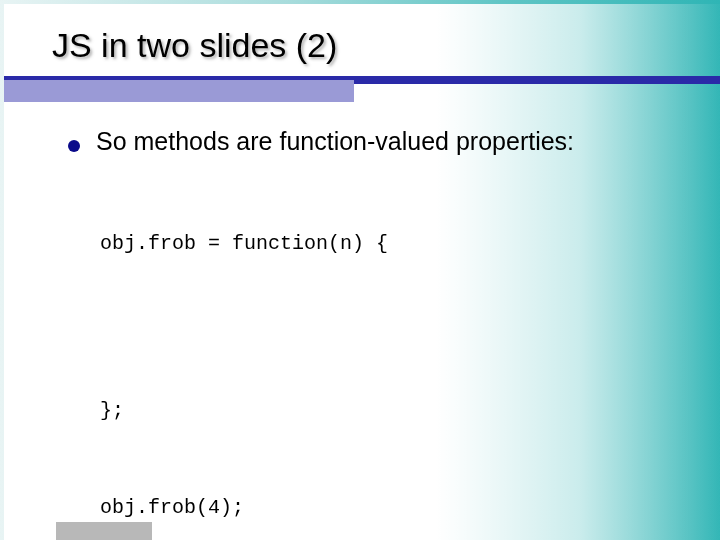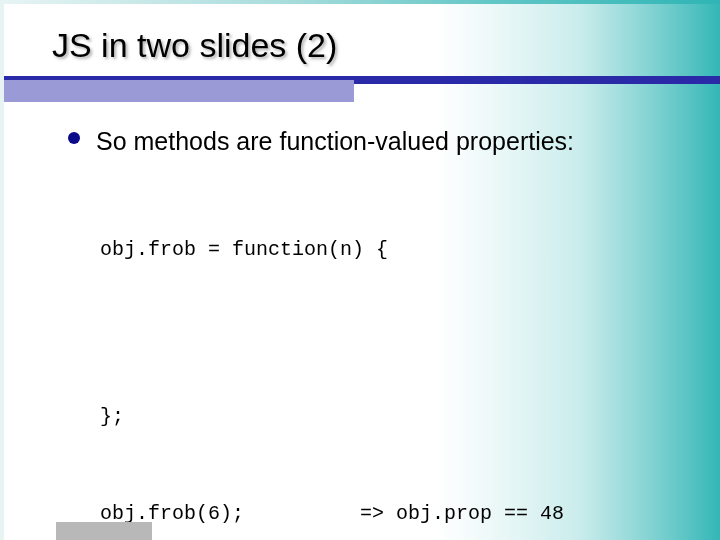--- a/index.html
+++ b/index.html
@@ -45,8 +45,7 @@
   }
   .bullet-row {
     display: flex;
-    align-items: flex-start;
-    margin-bottom: 6px;
+    align-items: center;
     margin-top: 14px;
   }
   .bullet {

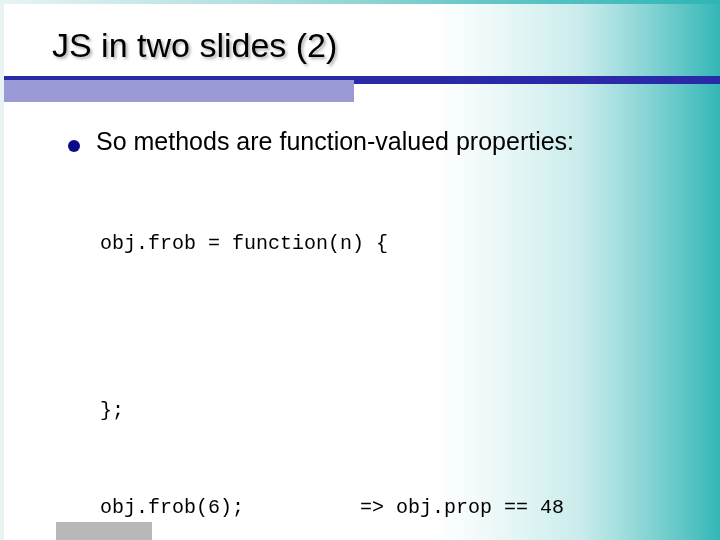--- a/index.html
+++ b/index.html
@@ -107,7 +107,7 @@
       <div class="code-row"><span class="code-left">obj.frob = function(n) {</span><span class="code-right"></span></div>
       <div class="code-row"><span class="code-right"></span></div>
       <div class="code-row"><span class="code-left">};</span><span class="code-right"></span></div>
-      <div class="code-row"><span class="code-left">obj.frob(6);</span><span class="code-right">=&gt; obj.prop == 48</span></div>
+      <div class="code-row"><span class="code-left">obj.frob(4);</span><span class="code-right">=&gt; obj.prop == 48</span></div>
     </div>
 
     <div class="bullet-row">

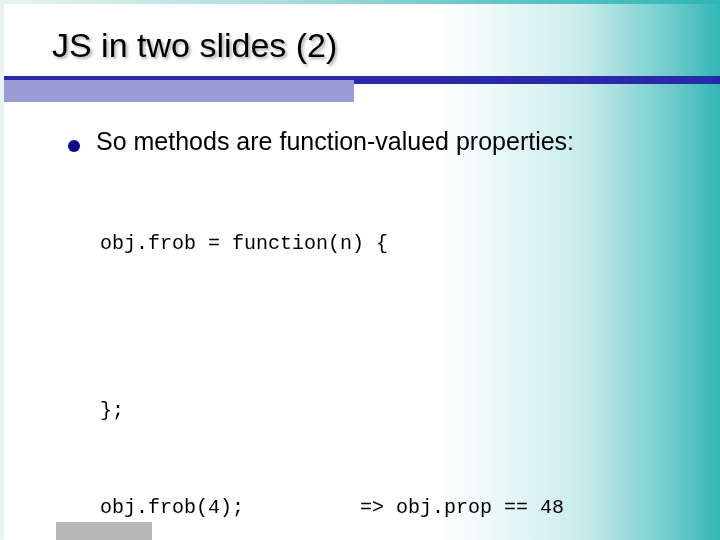--- a/index.html
+++ b/index.html
@@ -107,7 +107,7 @@
       <div class="code-row"><span class="code-left">obj.frob = function(n) {</span><span class="code-right"></span></div>
       <div class="code-row"><span class="code-right"></span></div>
       <div class="code-row"><span class="code-left">};</span><span class="code-right"></span></div>
-      <div class="code-row"><span class="code-left">obj.frob(4);</span><span class="code-right">=&gt; obj.prop == 48</span></div>
+      <div class="code-row"><span class="code-left">obj.frob(4);</span></div>
     </div>
 
     <div class="bullet-row">

